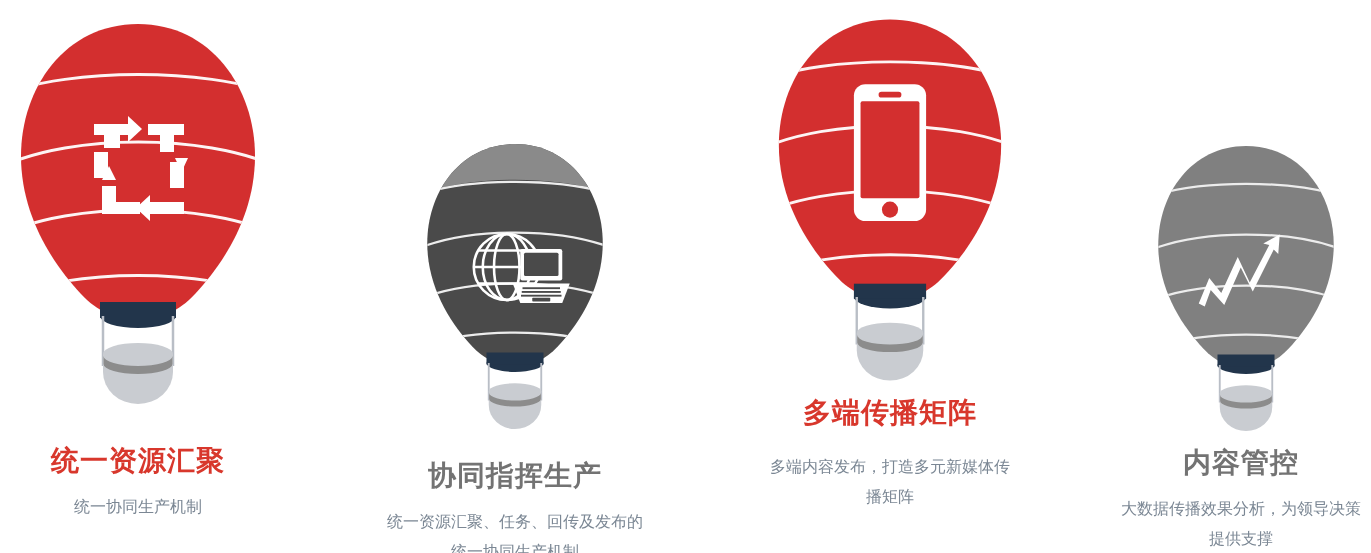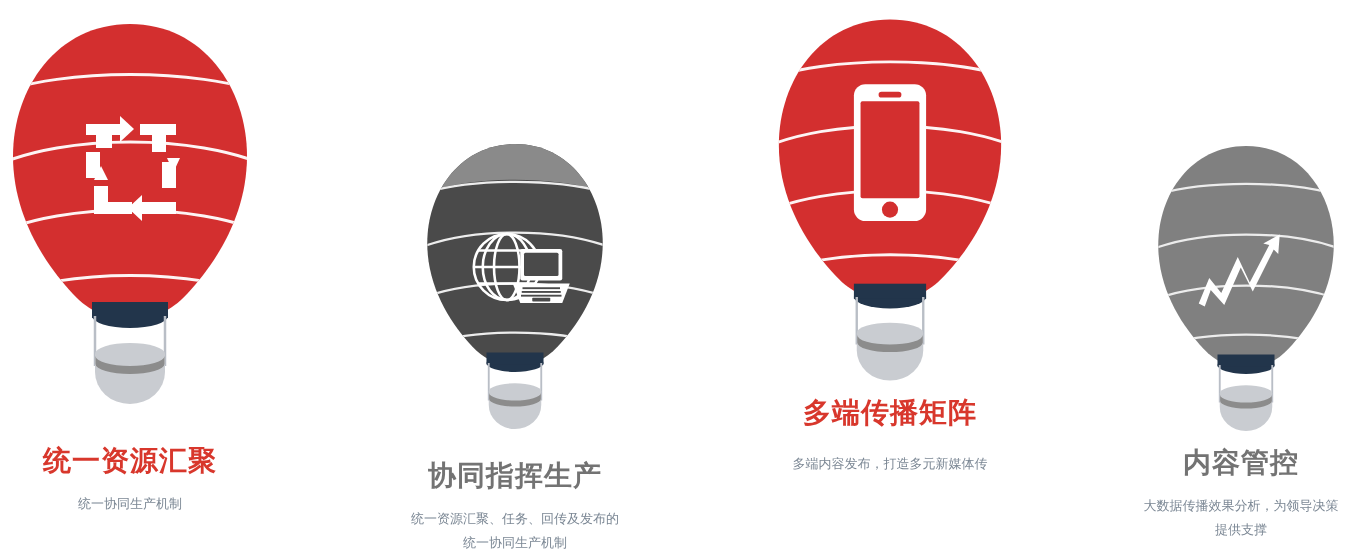--- a/index.html
+++ b/index.html
@@ -61,7 +61,7 @@
 
 <div class="stage">
 
-  <div class="feature" style="left:5px; top:0px; width:250px; height:409px;">
+  <div class="feature" style="left:13px; top:0px; width:250px; height:409px;">
 
     <div class="balloon-wrap" style="left:0px; top:16px;">
       <svg width="250" height="400" viewBox="0 0 250 400">

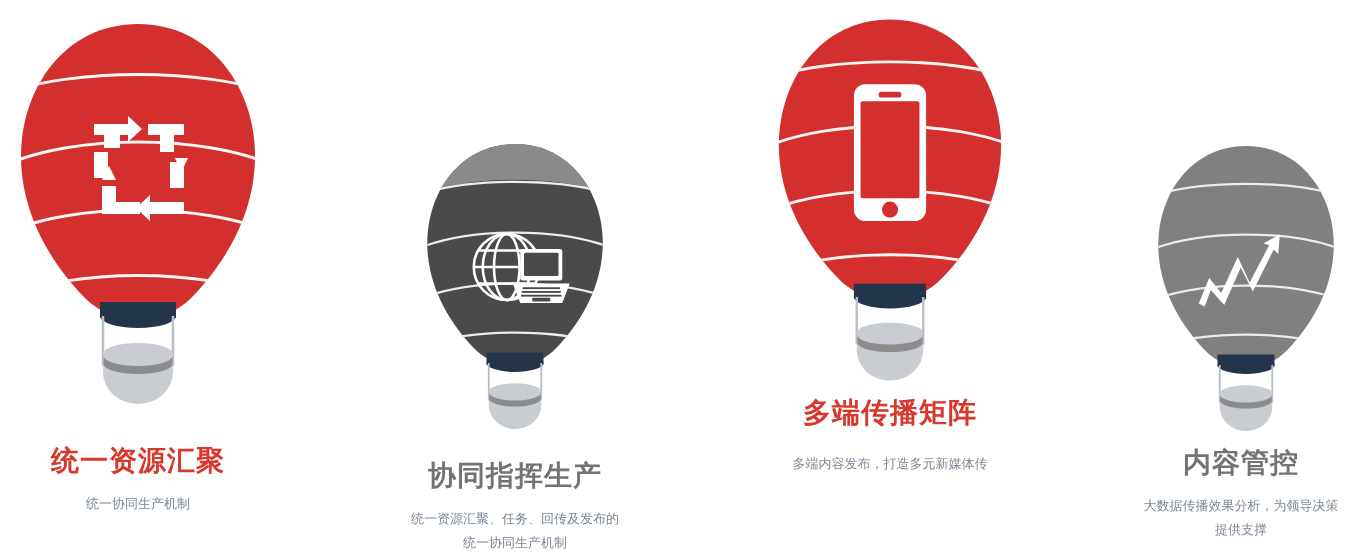--- a/index.html
+++ b/index.html
@@ -50,7 +50,7 @@
   .caption-title.dark   { color: #737373; }
 
   .caption-desc {
-    font-size: 13px;
+    font-size: 16px;
     color: #7b8794;
     line-height: 1.85;
     margin: 0;

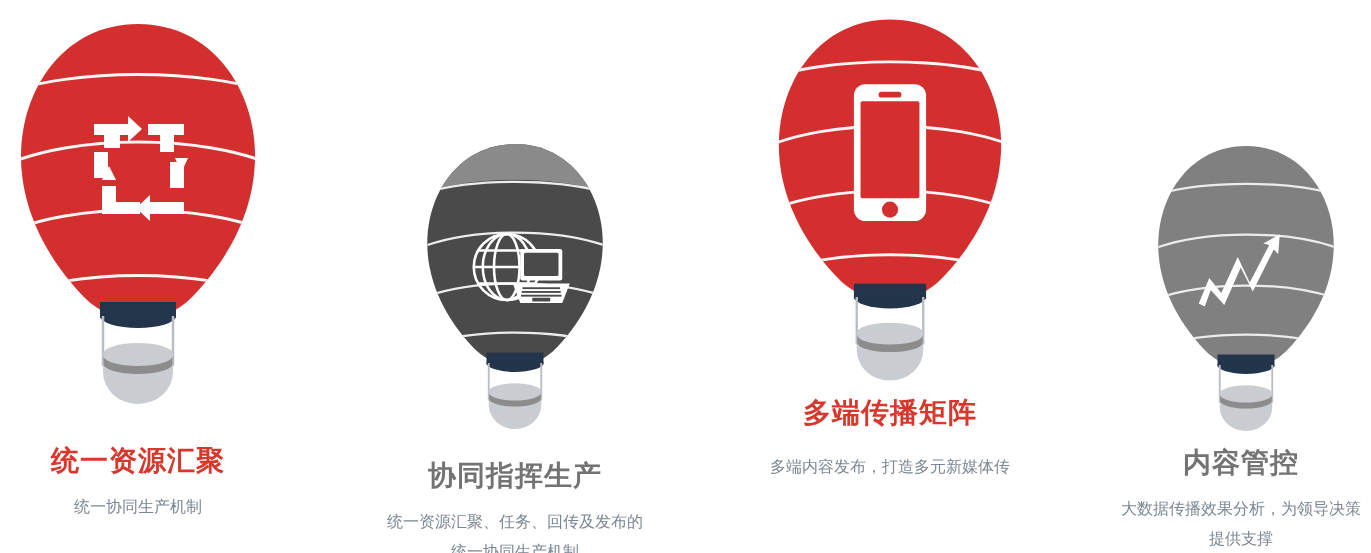--- a/index.html
+++ b/index.html
@@ -270,6 +270,7 @@
       <div class="caption-title accent">多端传播矩阵</div>
       <div class="caption-desc" style="margin-top:18px;">
         <div>多端内容发布，打造多元新媒体传</div>
+        <div>播矩阵</div>
       </div>
     </div>
   </div>

